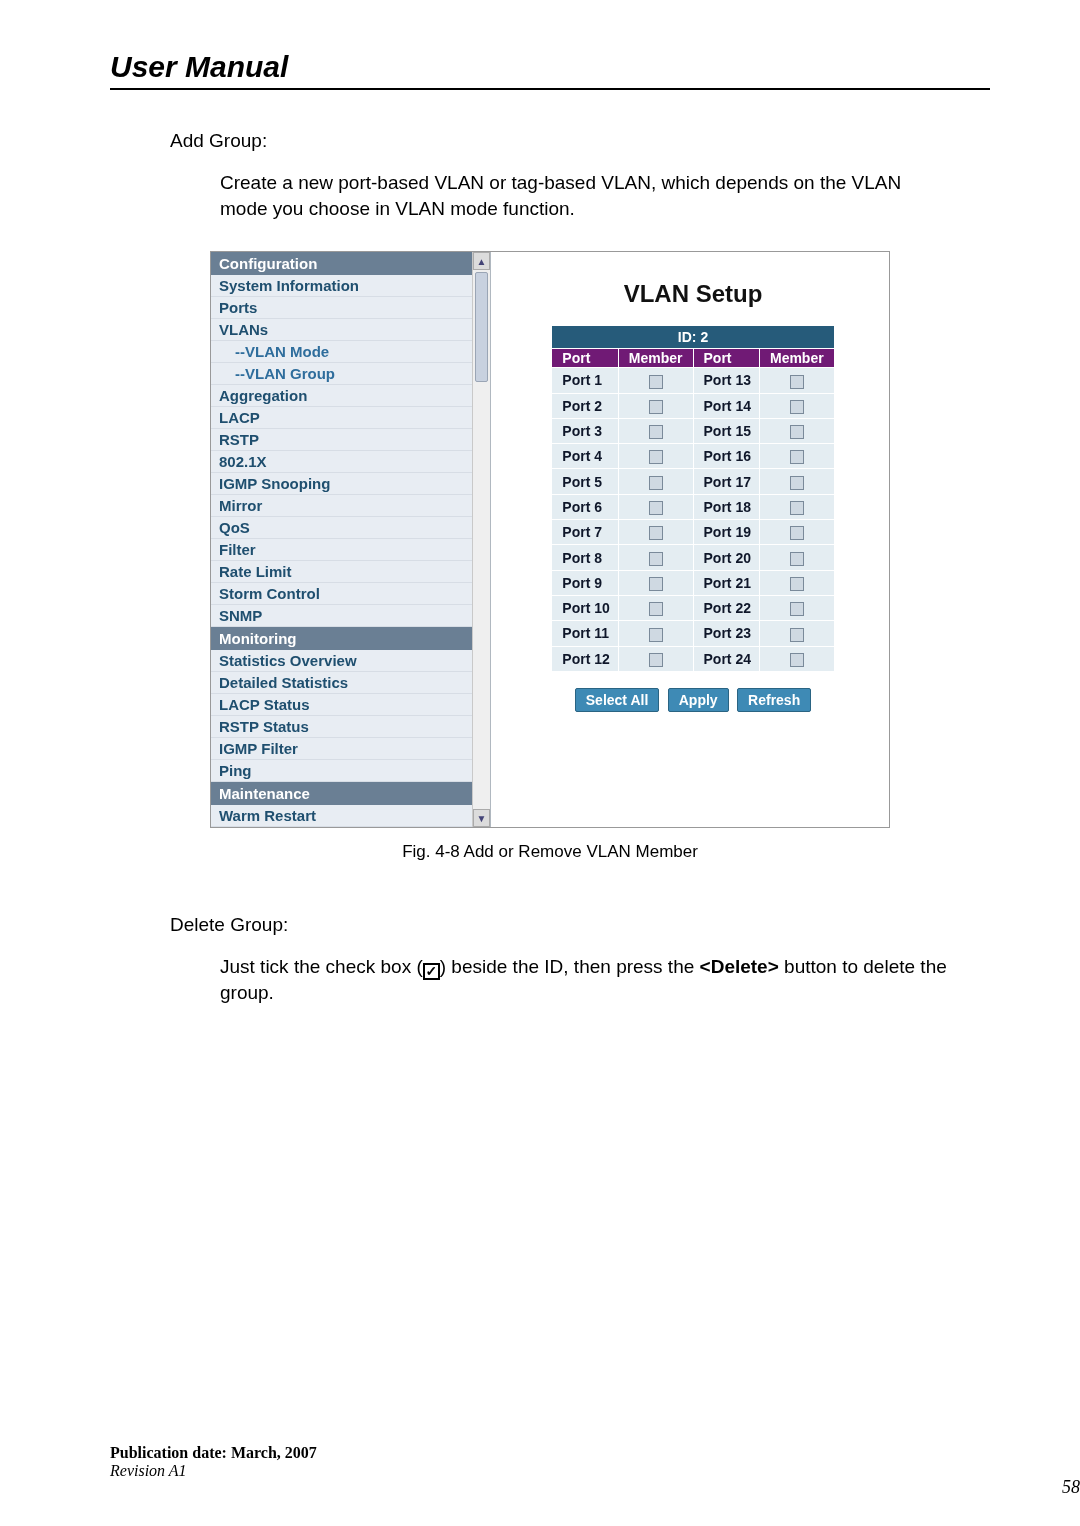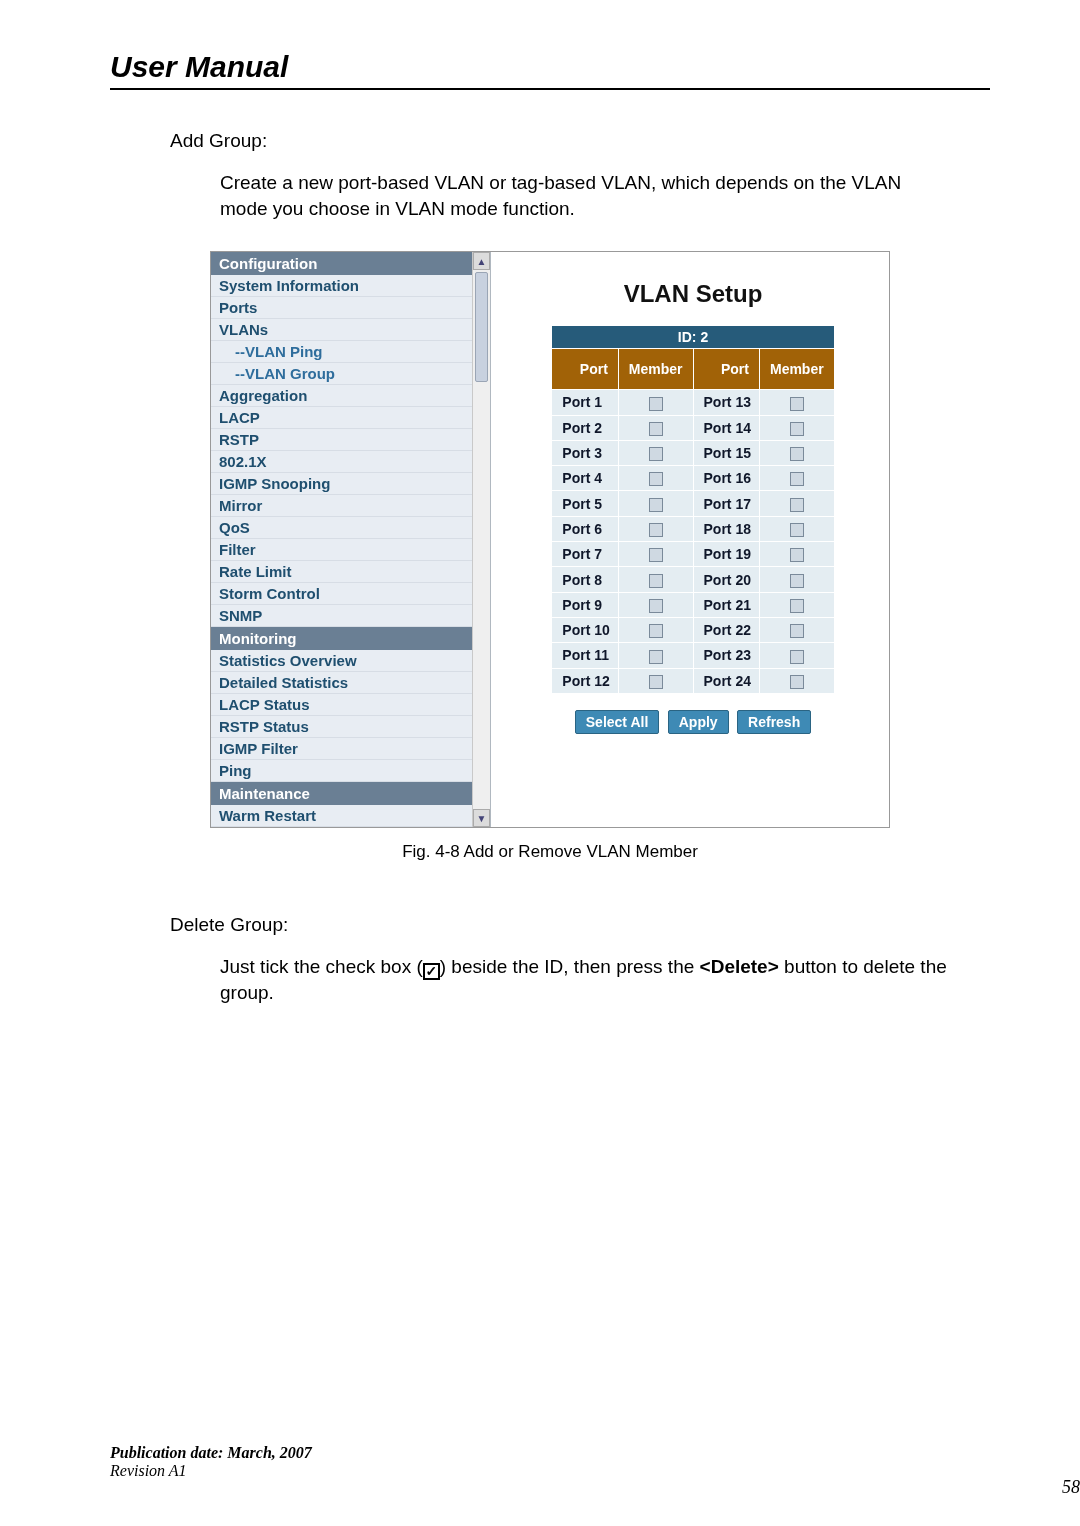--- a/index.html
+++ b/index.html
@@ -213,7 +213,7 @@
         <div class="nav-item">System Information</div>
         <div class="nav-item">Ports</div>
         <div class="nav-item">VLANs</div>
-        <div class="nav-item nav-sub">--VLAN Ping</div>
+        <div class="nav-item nav-sub">--VLAN Mode</div>
         <div class="nav-item nav-sub">--VLAN Group</div>
         <div class="nav-item">Aggregation</div>
         <div class="nav-item">LACP</div>

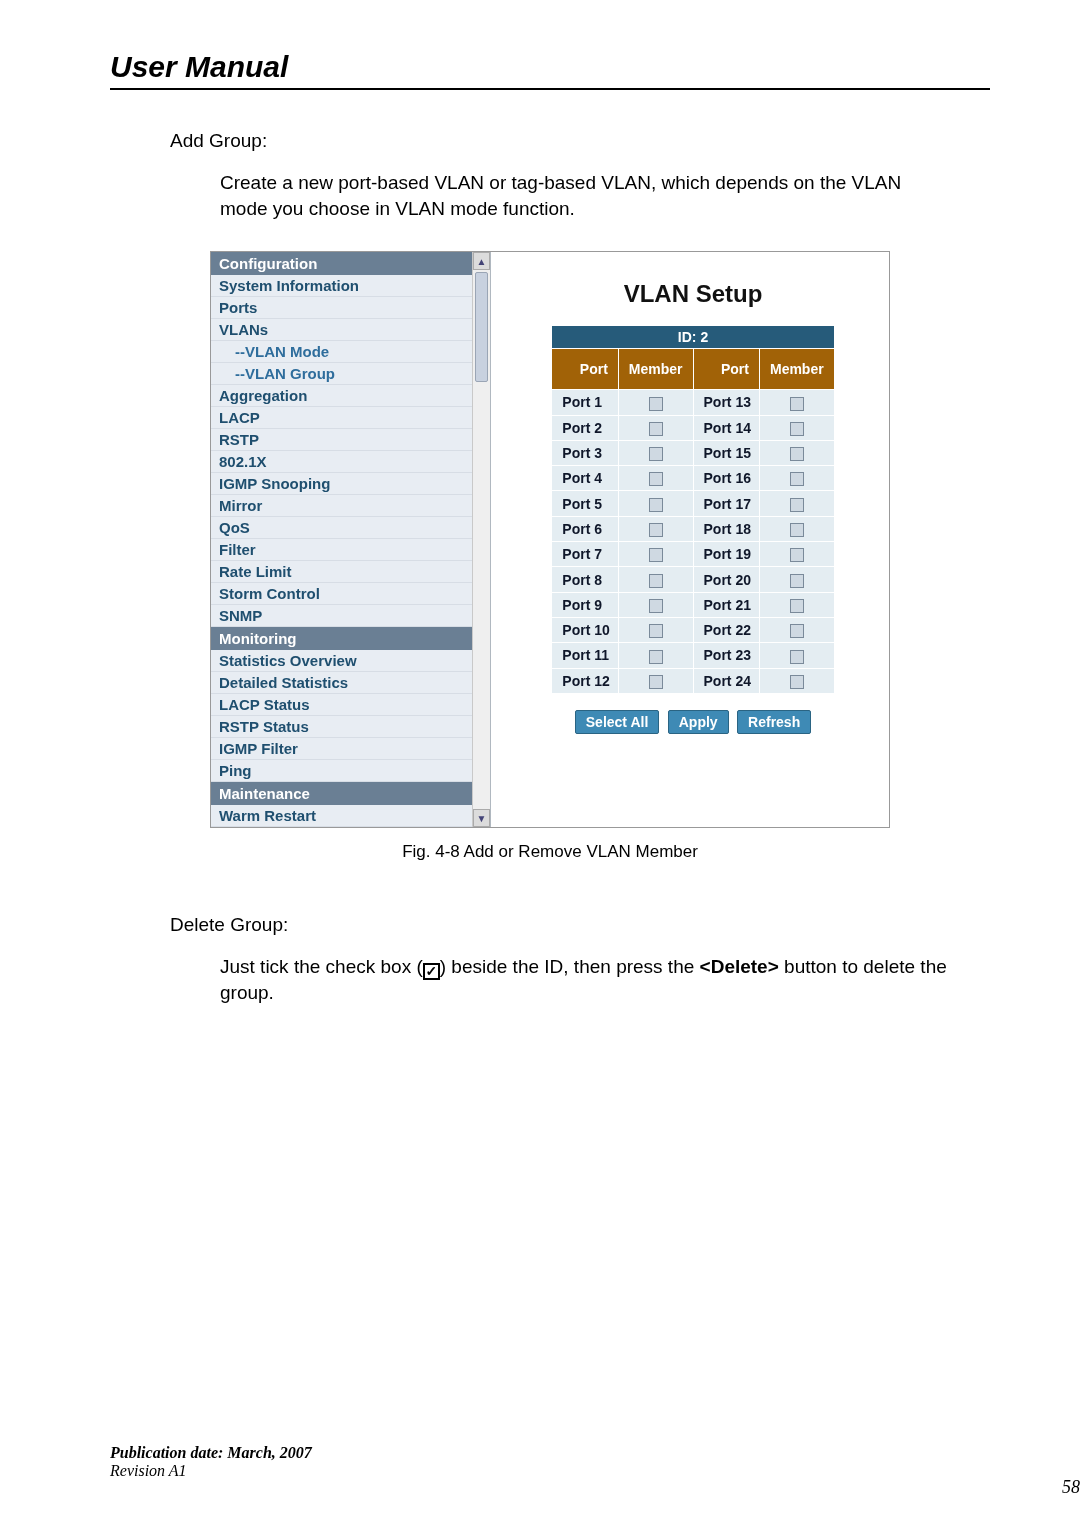--- a/index.html
+++ b/index.html
@@ -124,11 +124,11 @@
     font-weight: bold;
   }
   .hdr-row th {
-    background: #a16207;
+    background: #701a75;
     color: #fff;
-    padding: 12px 10px;
-    font-weight: bold;
-    text-align: right;
+    padding: 1px 10px;
+    font-weight: bold;
+    text-align: left;
     border: 1px solid #fff;
   }
   .data-row td {

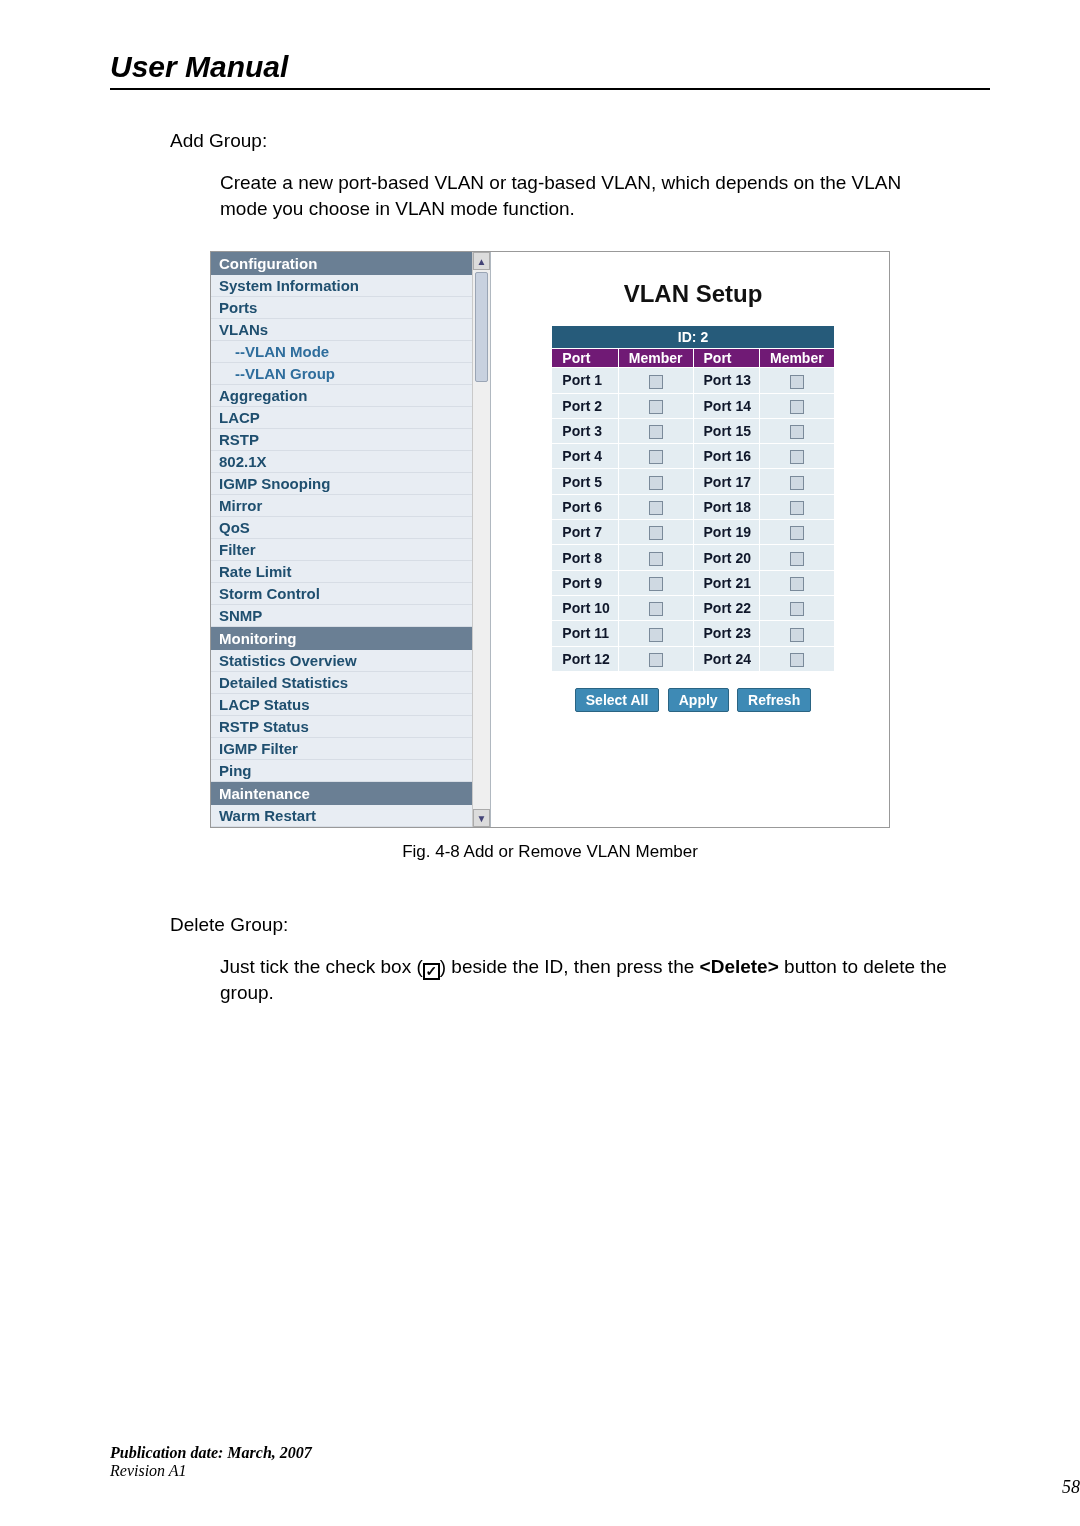--- a/index.html
+++ b/index.html
@@ -183,7 +183,7 @@
     left: 110px;
     font-size: 16px;
   }
-  .footer .pub { font-style: italic; font-weight: bold; font-family: "Times New Roman", serif;}
+  .footer .pub { font-weight: bold; font-family: "Times New Roman", serif;}
   .footer .rev { font-style: italic; font-family: "Times New Roman", serif;}
   .page-no {
     position: absolute;

